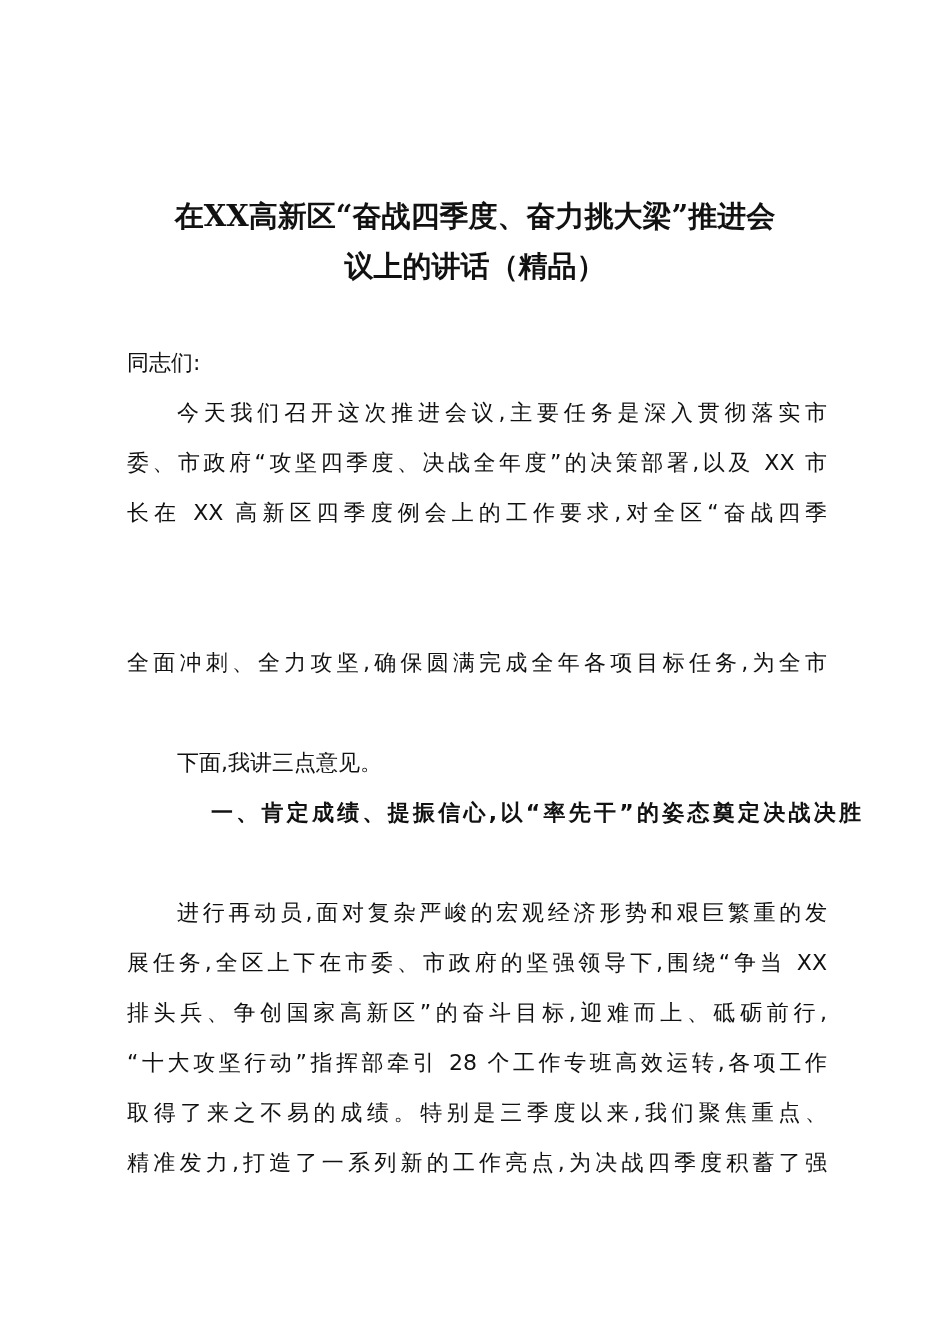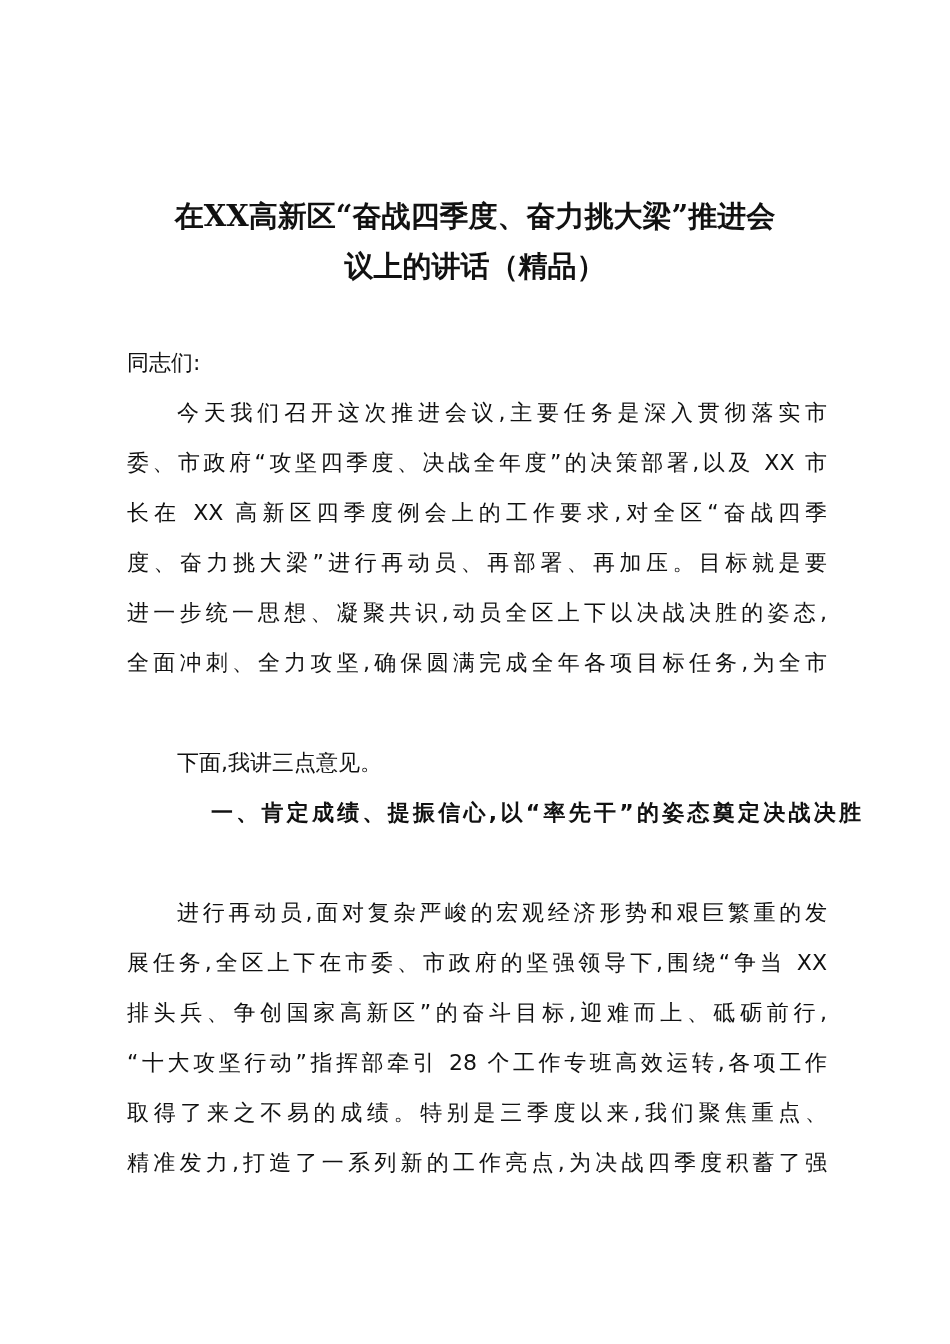--- a/index.html
+++ b/index.html
@@ -32,7 +32,6 @@
   <div class="line indent" style="top:398px;">今天我们召开这次推进会议,主要任务是深入贯彻落实市</div>
   <div class="line" style="top:448px;">委、市政府“攻坚四季度、决战全年度”的决策部署,以及 XX 市</div>
   <div class="line" style="top:498px;">长在 XX 高新区四季度例会上的工作要求,对全区“奋战四季</div>
-  <div class="line" style="top:548px;">度、奋力挑大梁”进行再动员、再部署、再加压。目标就是要</div>
   <div class="line" style="top:598px;">进一步统一思想、凝聚共识,动员全区上下以决战决胜的姿态,</div>
   <div class="line" style="top:648px;">全面冲刺、全力攻坚,确保圆满完成全年各项目标任务,为全市</div>
 

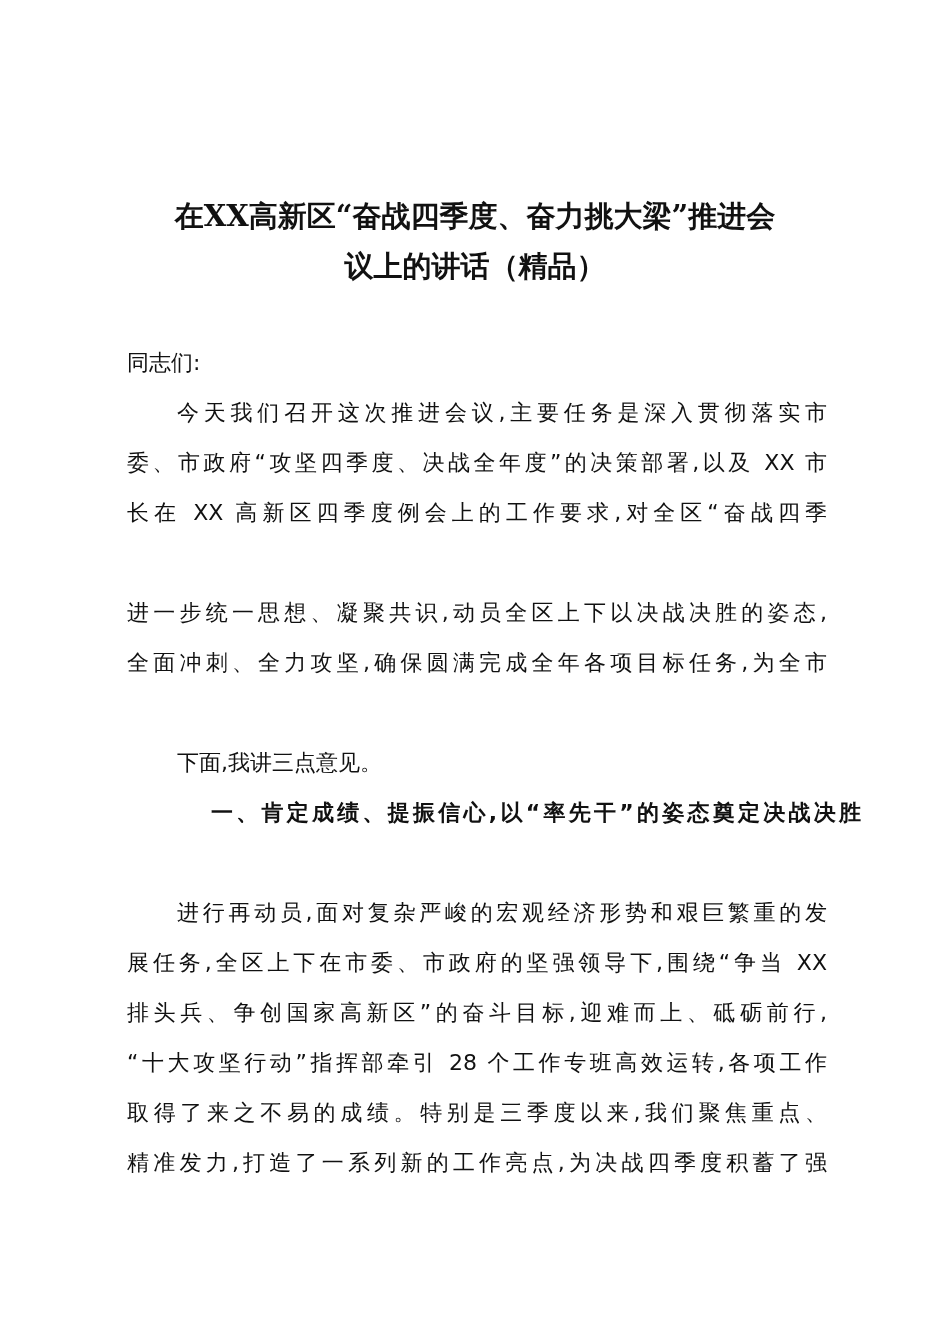--- a/index.html
+++ b/index.html
@@ -32,7 +32,6 @@
   <div class="line indent" style="top:398px;">今天我们召开这次推进会议,主要任务是深入贯彻落实市</div>
   <div class="line" style="top:448px;">委、市政府“攻坚四季度、决战全年度”的决策部署,以及 XX 市</div>
   <div class="line" style="top:498px;">长在 XX 高新区四季度例会上的工作要求,对全区“奋战四季</div>
-  <div class="line" style="top:598px;">进一步统一思想、凝聚共识,动员全区上下以决战决胜的姿态,</div>
   <div class="line" style="top:648px;">全面冲刺、全力攻坚,确保圆满完成全年各项目标任务,为全市</div>
 
   <div class="line indent last" style="top:748px;">下面,我讲三点意见。</div>

